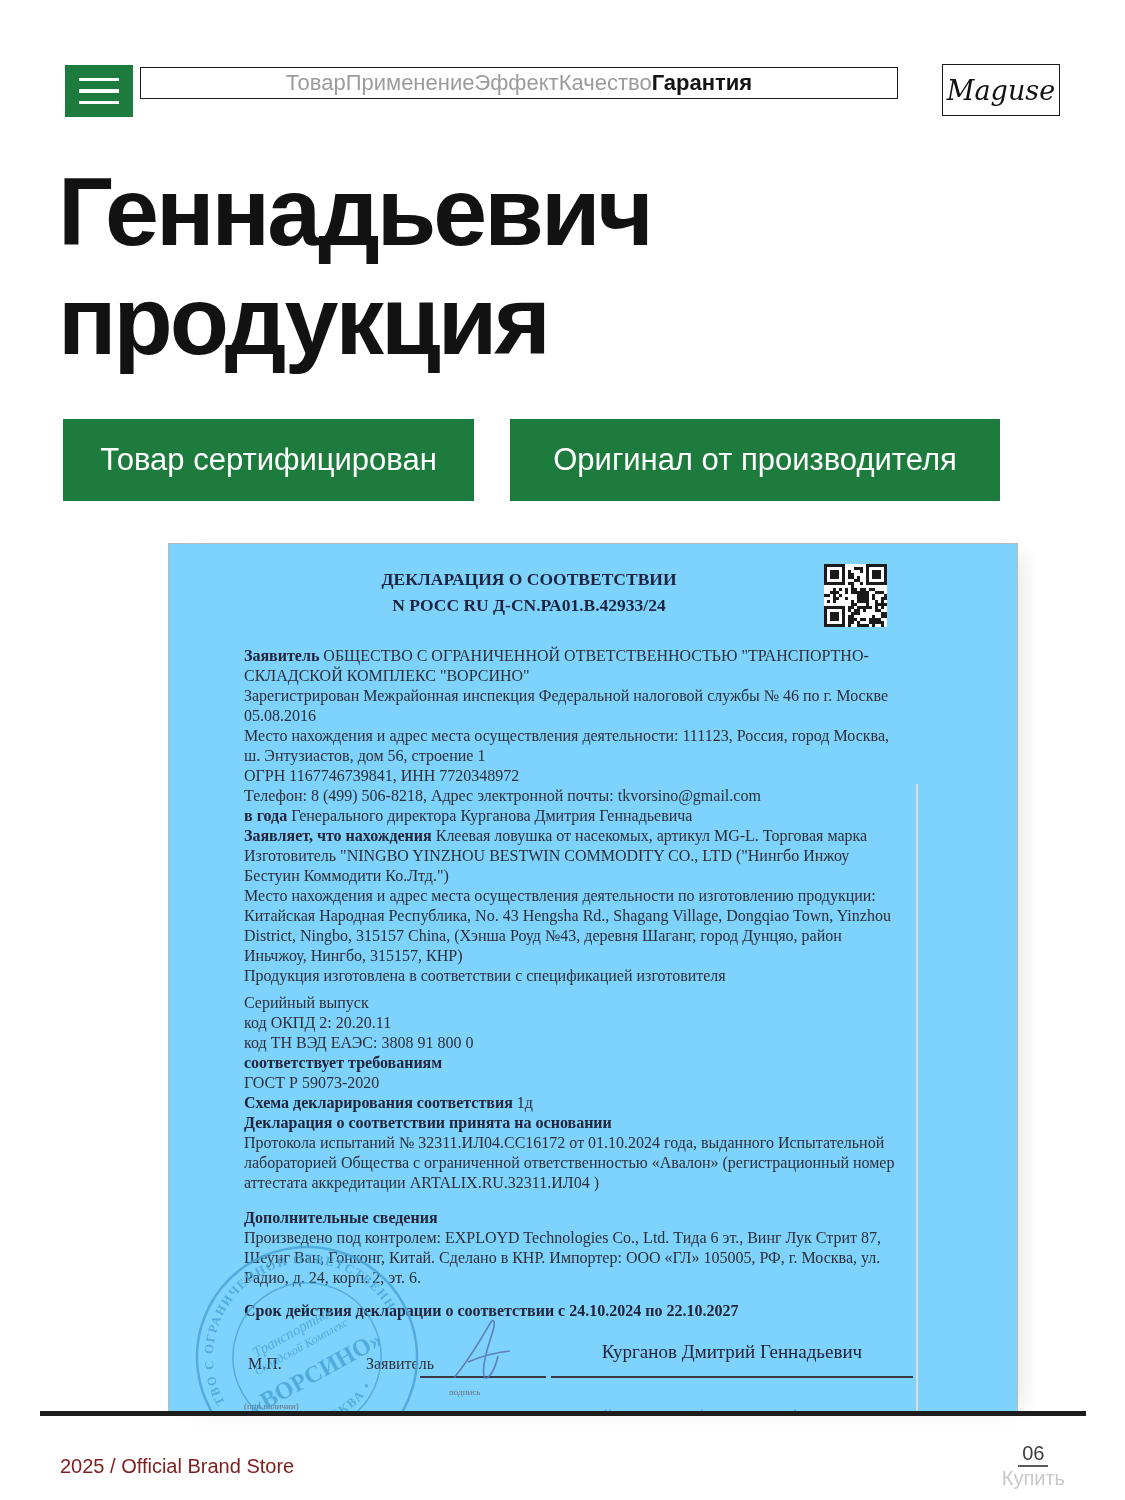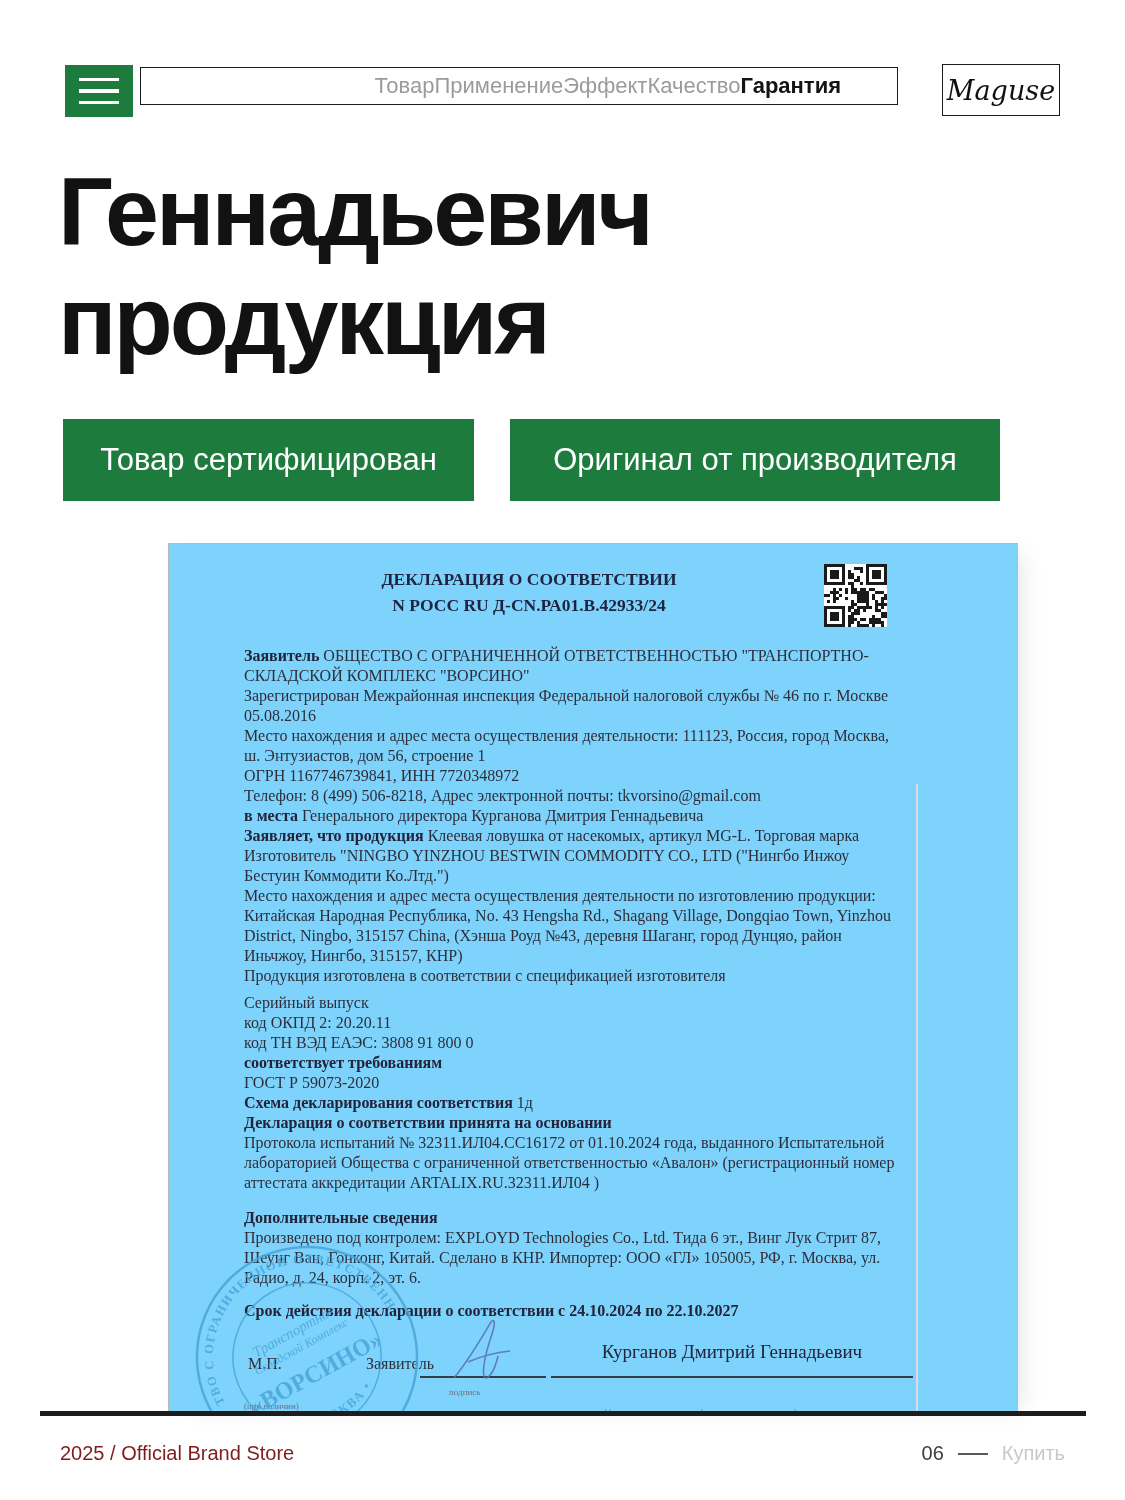--- a/index.html
+++ b/index.html
@@ -9,7 +9,7 @@
   
   .burger{position:absolute;left:65px;top:65px;width:68px;height:52px;background:#1e7b3e;display:flex;flex-direction:column;justify-content:center;align-items:center;gap:8px;cursor:pointer;}
   .burger i{display:block;width:40px;height:3.5px;background:#ffffff;}
-  .navbox{position:absolute;left:140px;top:67px;width:758px;height:38px;border:1.5px solid #1a1a1a;box-sizing:border-box;display:flex;align-items:center;justify-content:flex-end;padding:0 56px;}
+  .navbox{position:absolute;left:140px;top:67px;width:758px;height:32px;border:1.5px solid #1a1a1a;box-sizing:border-box;display:flex;align-items:center;justify-content:center;padding:0 56px;}
   .navbox .nav-item{font-size:22px;color:#9b9b9b;cursor:pointer;white-space:nowrap;}
   .navbox .nav-item.active{color:#141414;font-weight:600;}
   .logobox{position:absolute;left:942px;top:64px;width:118px;height:52px;border:1.5px solid #1a1a1a;box-sizing:border-box;display:flex;align-items:center;justify-content:center;}

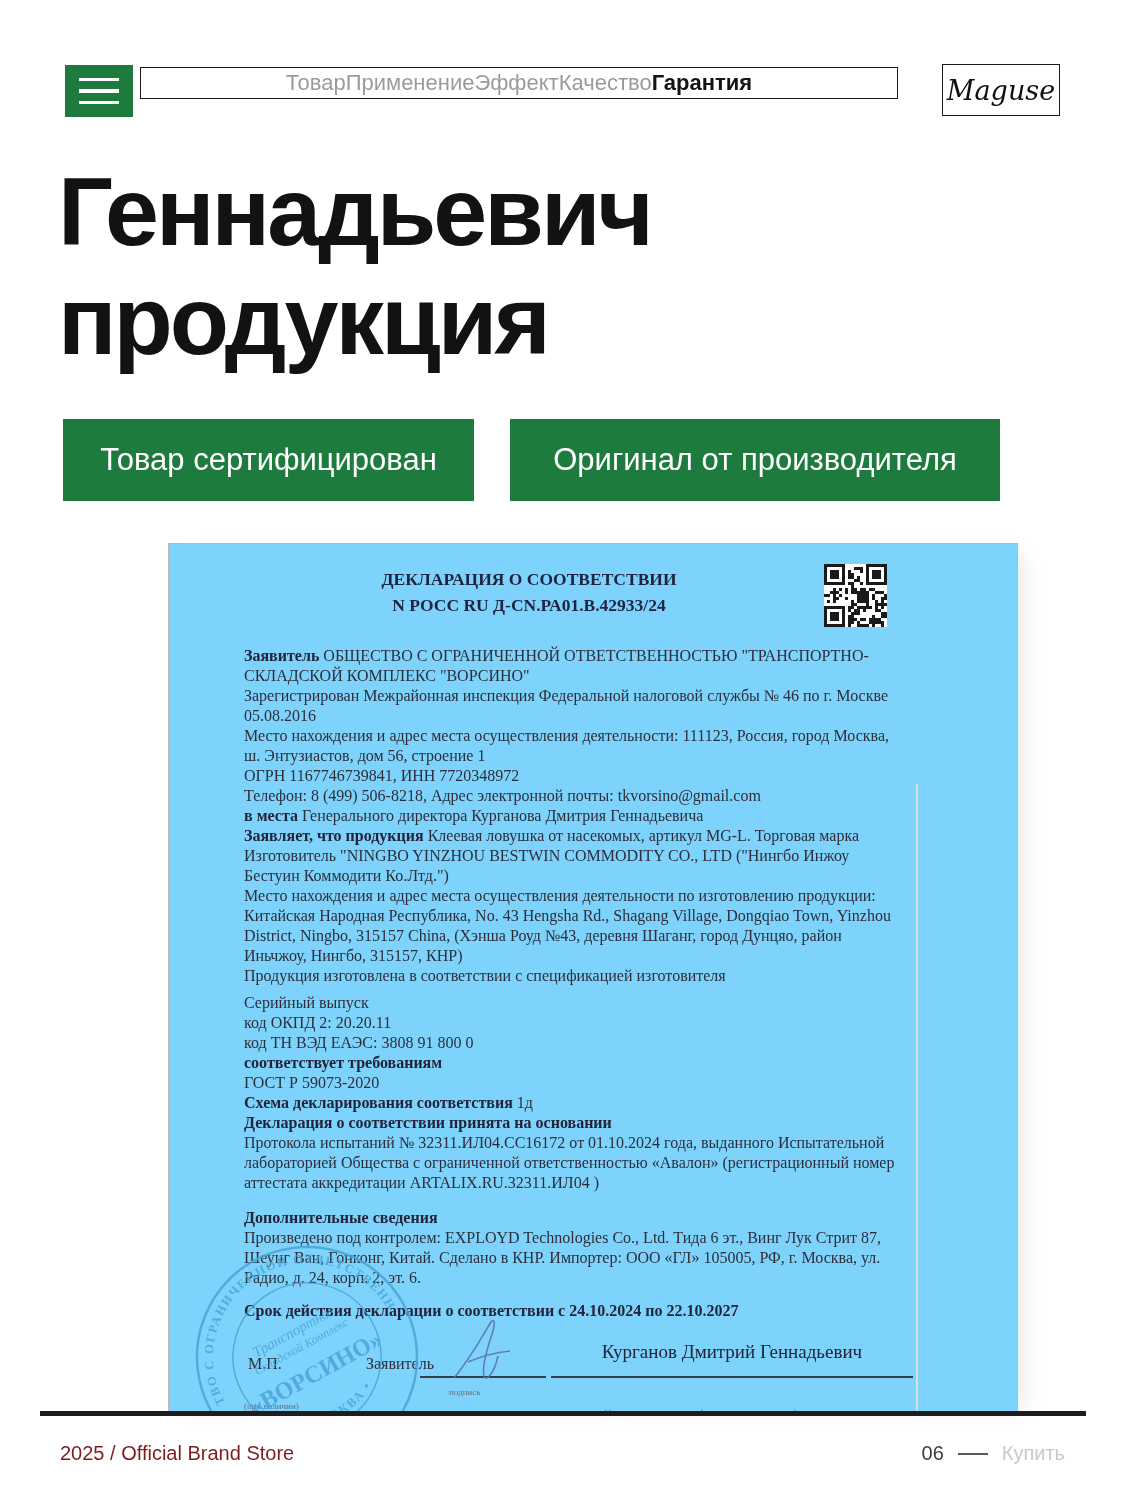--- a/index.html
+++ b/index.html
@@ -242,7 +242,7 @@
         <p class="cert-p">Место нахождения и адрес места осуществления деятельности: 111123, Россия, город Москва, ш. Энтузиастов, дом 56, строение 1</p>
         <p class="cert-p">ОГРН 1167746739841, ИНН 7720348972</p>
         <p class="cert-p">Телефон: 8 (499) 506-8218, Адрес электронной почты: tkvorsino@gmail.com</p>
-        <p class="cert-p"><b>в места</b> Генерального директора Курганова Дмитрия Геннадьевича</p>
+        <p class="cert-p"><b>в года</b> Генерального директора Курганова Дмитрия Геннадьевича</p>
         <p class="cert-p"><b>Заявляет, что продукция</b> Клеевая ловушка от насекомых, артикул MG-L. Торговая марка</p>
         <p class="cert-p">Изготовитель "NINGBO YINZHOU BESTWIN COMMODITY CO., LTD ("Нингбо Инжоу Бестуин Коммодити Ко.Лтд.")</p>
         <p class="cert-p">Место нахождения и адрес места осуществления деятельности по изготовлению продукции: Китайская Народная Республика, No. 43 Hengsha Rd., Shagang Village, Dongqiao Town, Yinzhou District, Ningbo, 315157 China, (Хэнша Роуд №43, деревня Шаганг, город Дунцяо, район Иньчжоу, Нингбо, 315157, КНР)</p>

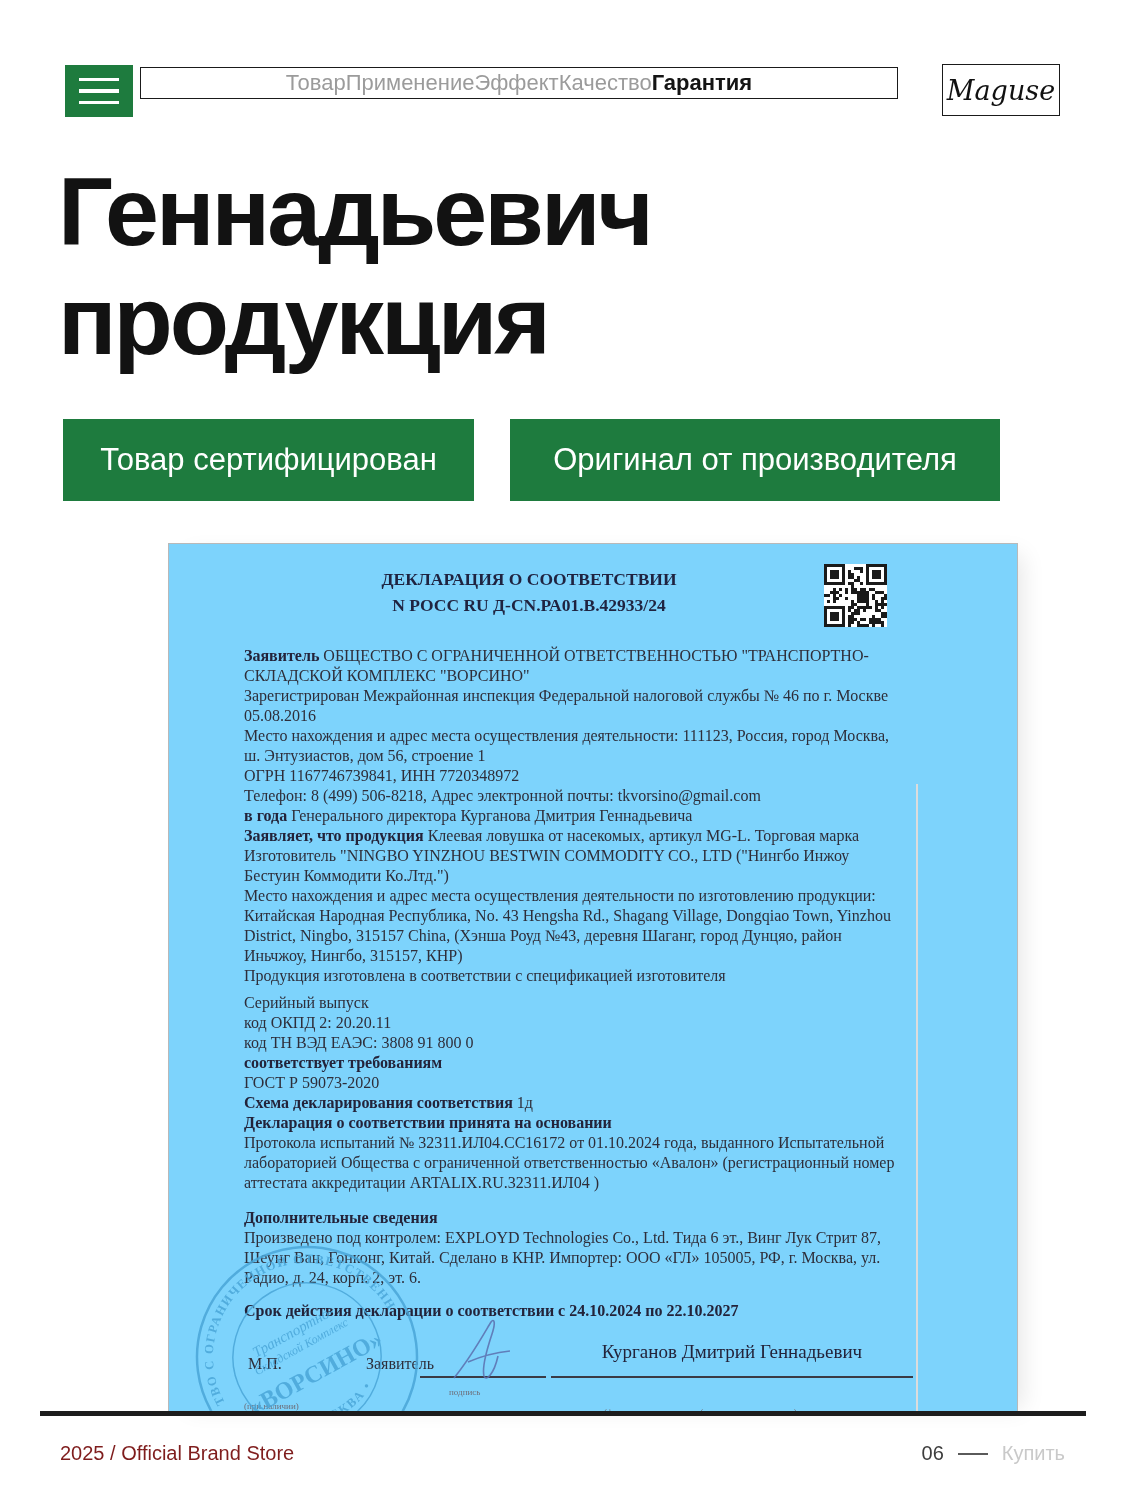--- a/index.html
+++ b/index.html
@@ -243,7 +243,7 @@
         <p class="cert-p">ОГРН 1167746739841, ИНН 7720348972</p>
         <p class="cert-p">Телефон: 8 (499) 506-8218, Адрес электронной почты: tkvorsino@gmail.com</p>
         <p class="cert-p"><b>в года</b> Генерального директора Курганова Дмитрия Геннадьевича</p>
-        <p class="cert-p"><b>Заявляет, что продукция</b> Клеевая ловушка от насекомых, артикул MG-L. Торговая марка</p>
+        <p class="cert-p"><b>Заявляет, что нахождения</b> Клеевая ловушка от насекомых, артикул MG-L. Торговая марка</p>
         <p class="cert-p">Изготовитель "NINGBO YINZHOU BESTWIN COMMODITY CO., LTD ("Нингбо Инжоу Бестуин Коммодити Ко.Лтд.")</p>
         <p class="cert-p">Место нахождения и адрес места осуществления деятельности по изготовлению продукции: Китайская Народная Республика, No. 43 Hengsha Rd., Shagang Village, Dongqiao Town, Yinzhou District, Ningbo, 315157 China, (Хэнша Роуд №43, деревня Шаганг, город Дунцяо, район Иньчжоу, Нингбо, 315157, КНР)</p>
         <p class="cert-p">Продукция изготовлена в соответствии с спецификацией изготовителя</p>

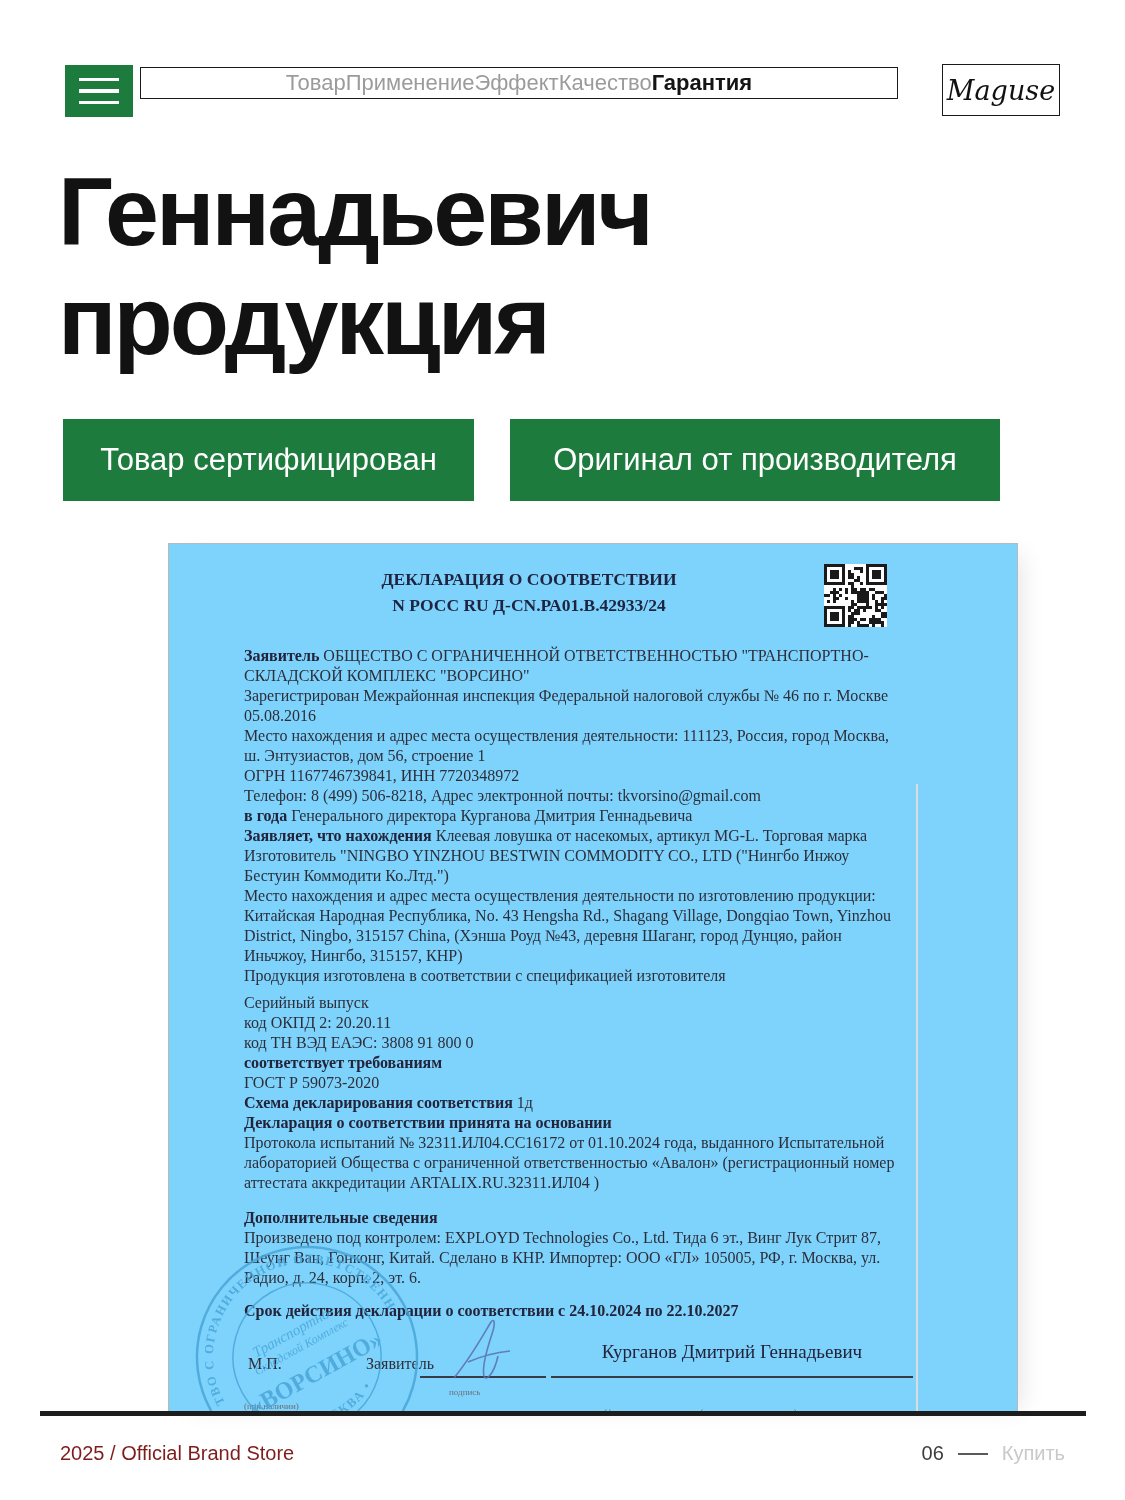--- a/index.html
+++ b/index.html
@@ -55,7 +55,7 @@
   .divider{position:absolute;left:40px;top:1411px;width:1046px;height:5px;background:#1d1d1d;}
   .footer{position:absolute;left:0;top:1442px;width:1125px;display:flex;justify-content:space-between;align-items:center;padding:0 60px;box-sizing:border-box;font-size:20px;}
   .footer .left{color:#7f1d1d;}
-  .footer .right{display:flex;align-items:center;gap:10px;}
+  .footer .right{display:flex;align-items:center;gap:0;flex-direction:column;}
   .footer .pg{color:#3d3d3d;}
   .footer .dash{display:inline-block;width:30px;height:2px;background:#5a5a5a;margin:0 4px;}
   .footer .buy{color:#c9c9c9;cursor:pointer;}

